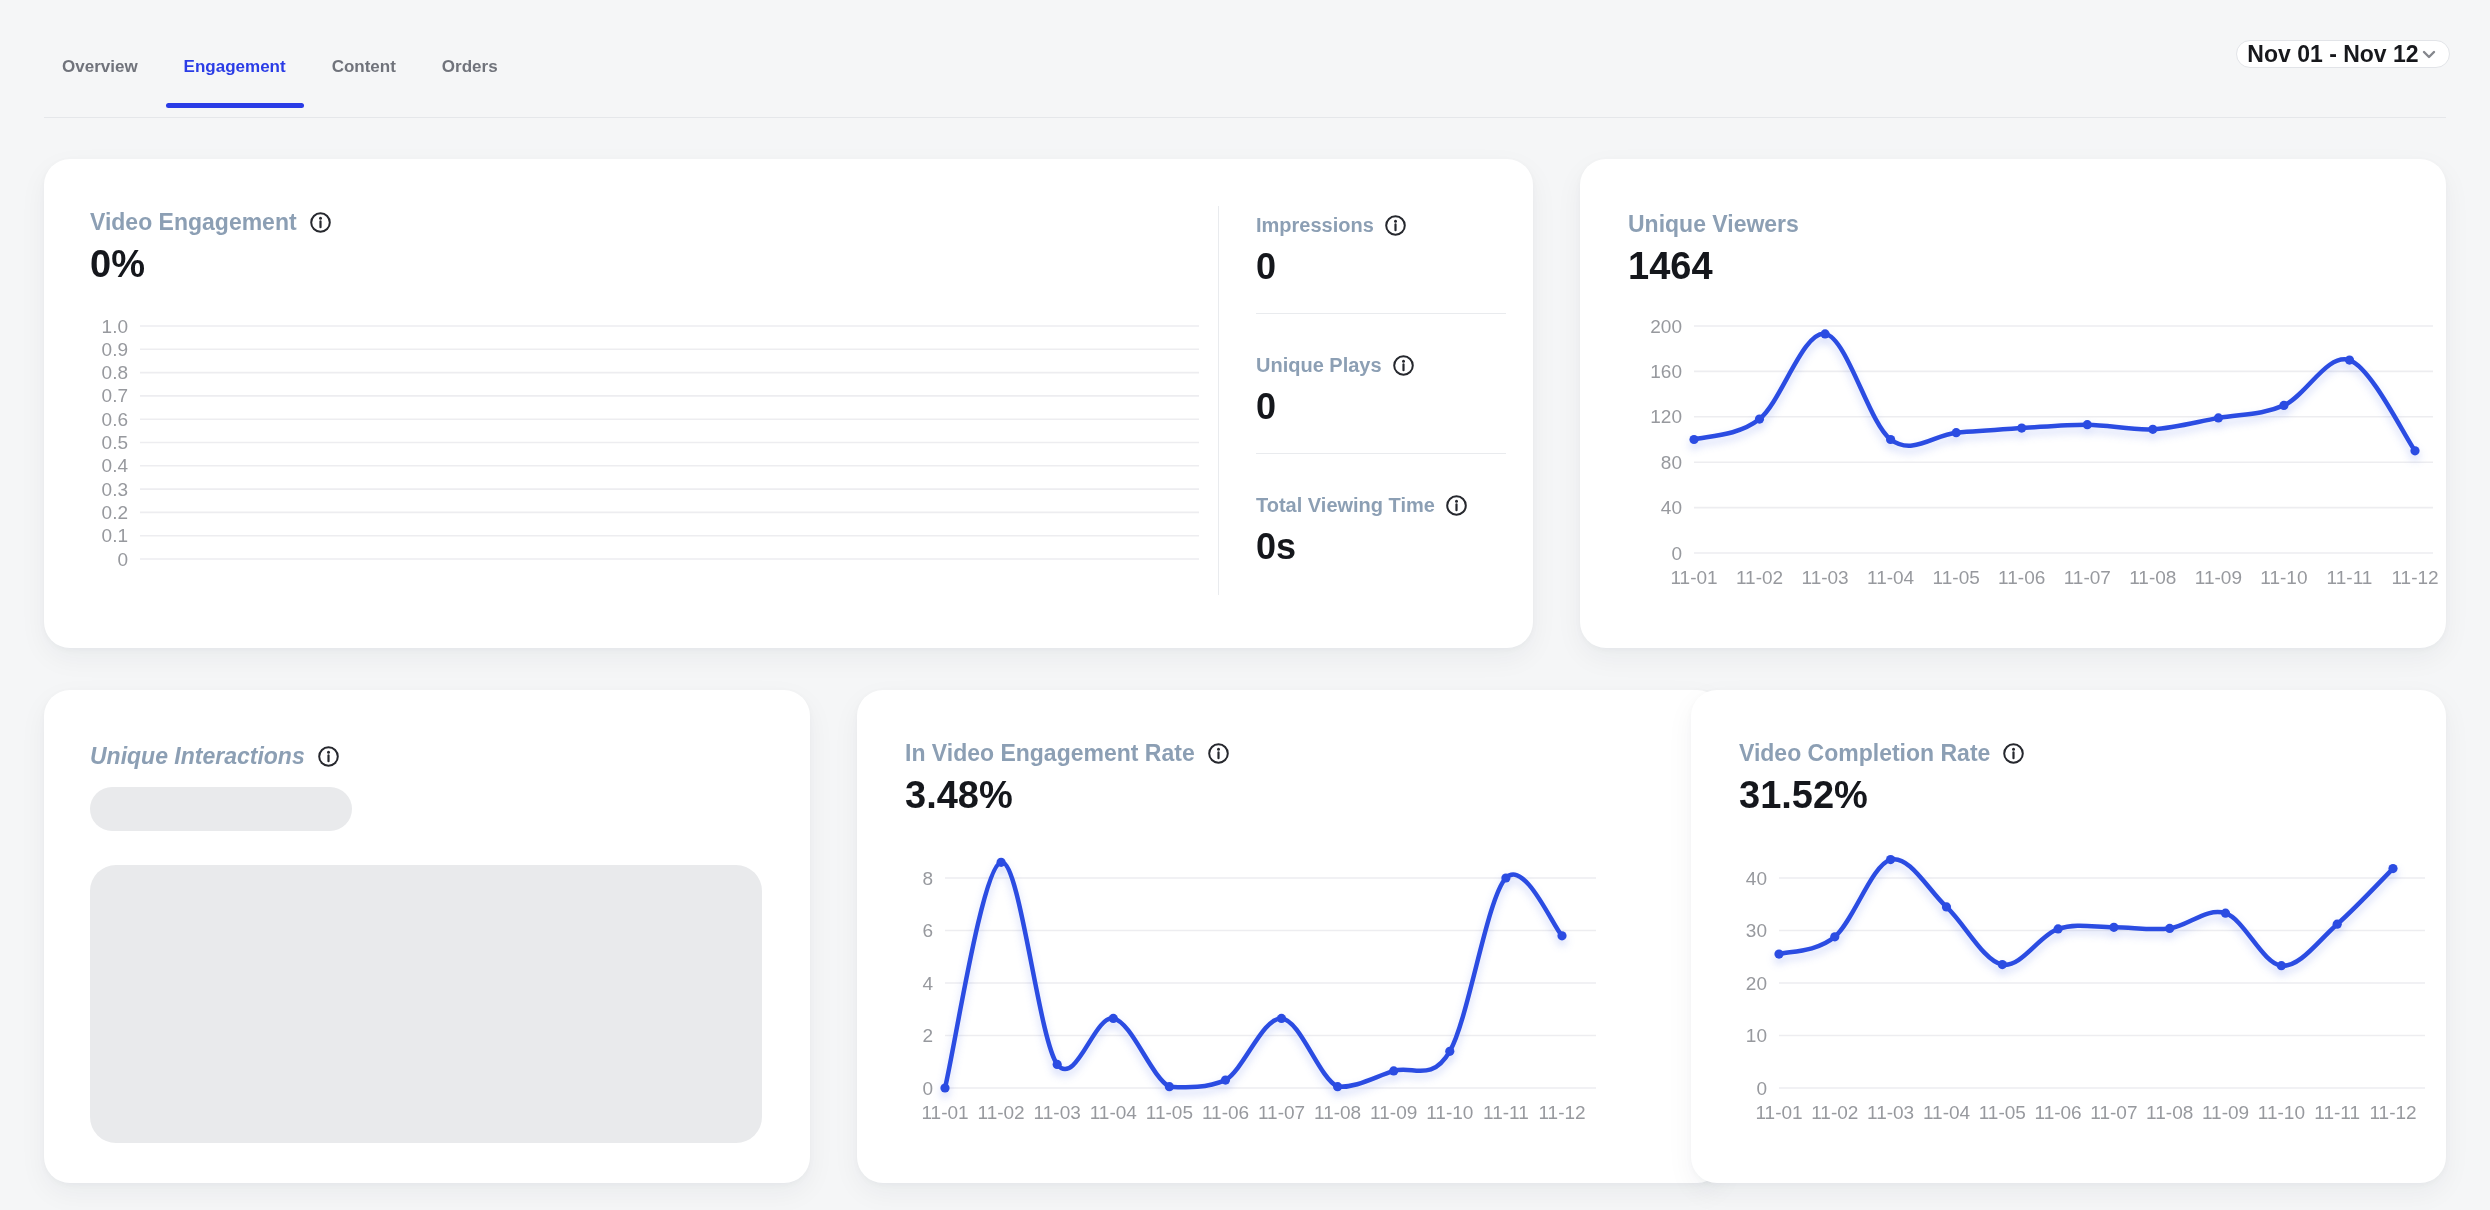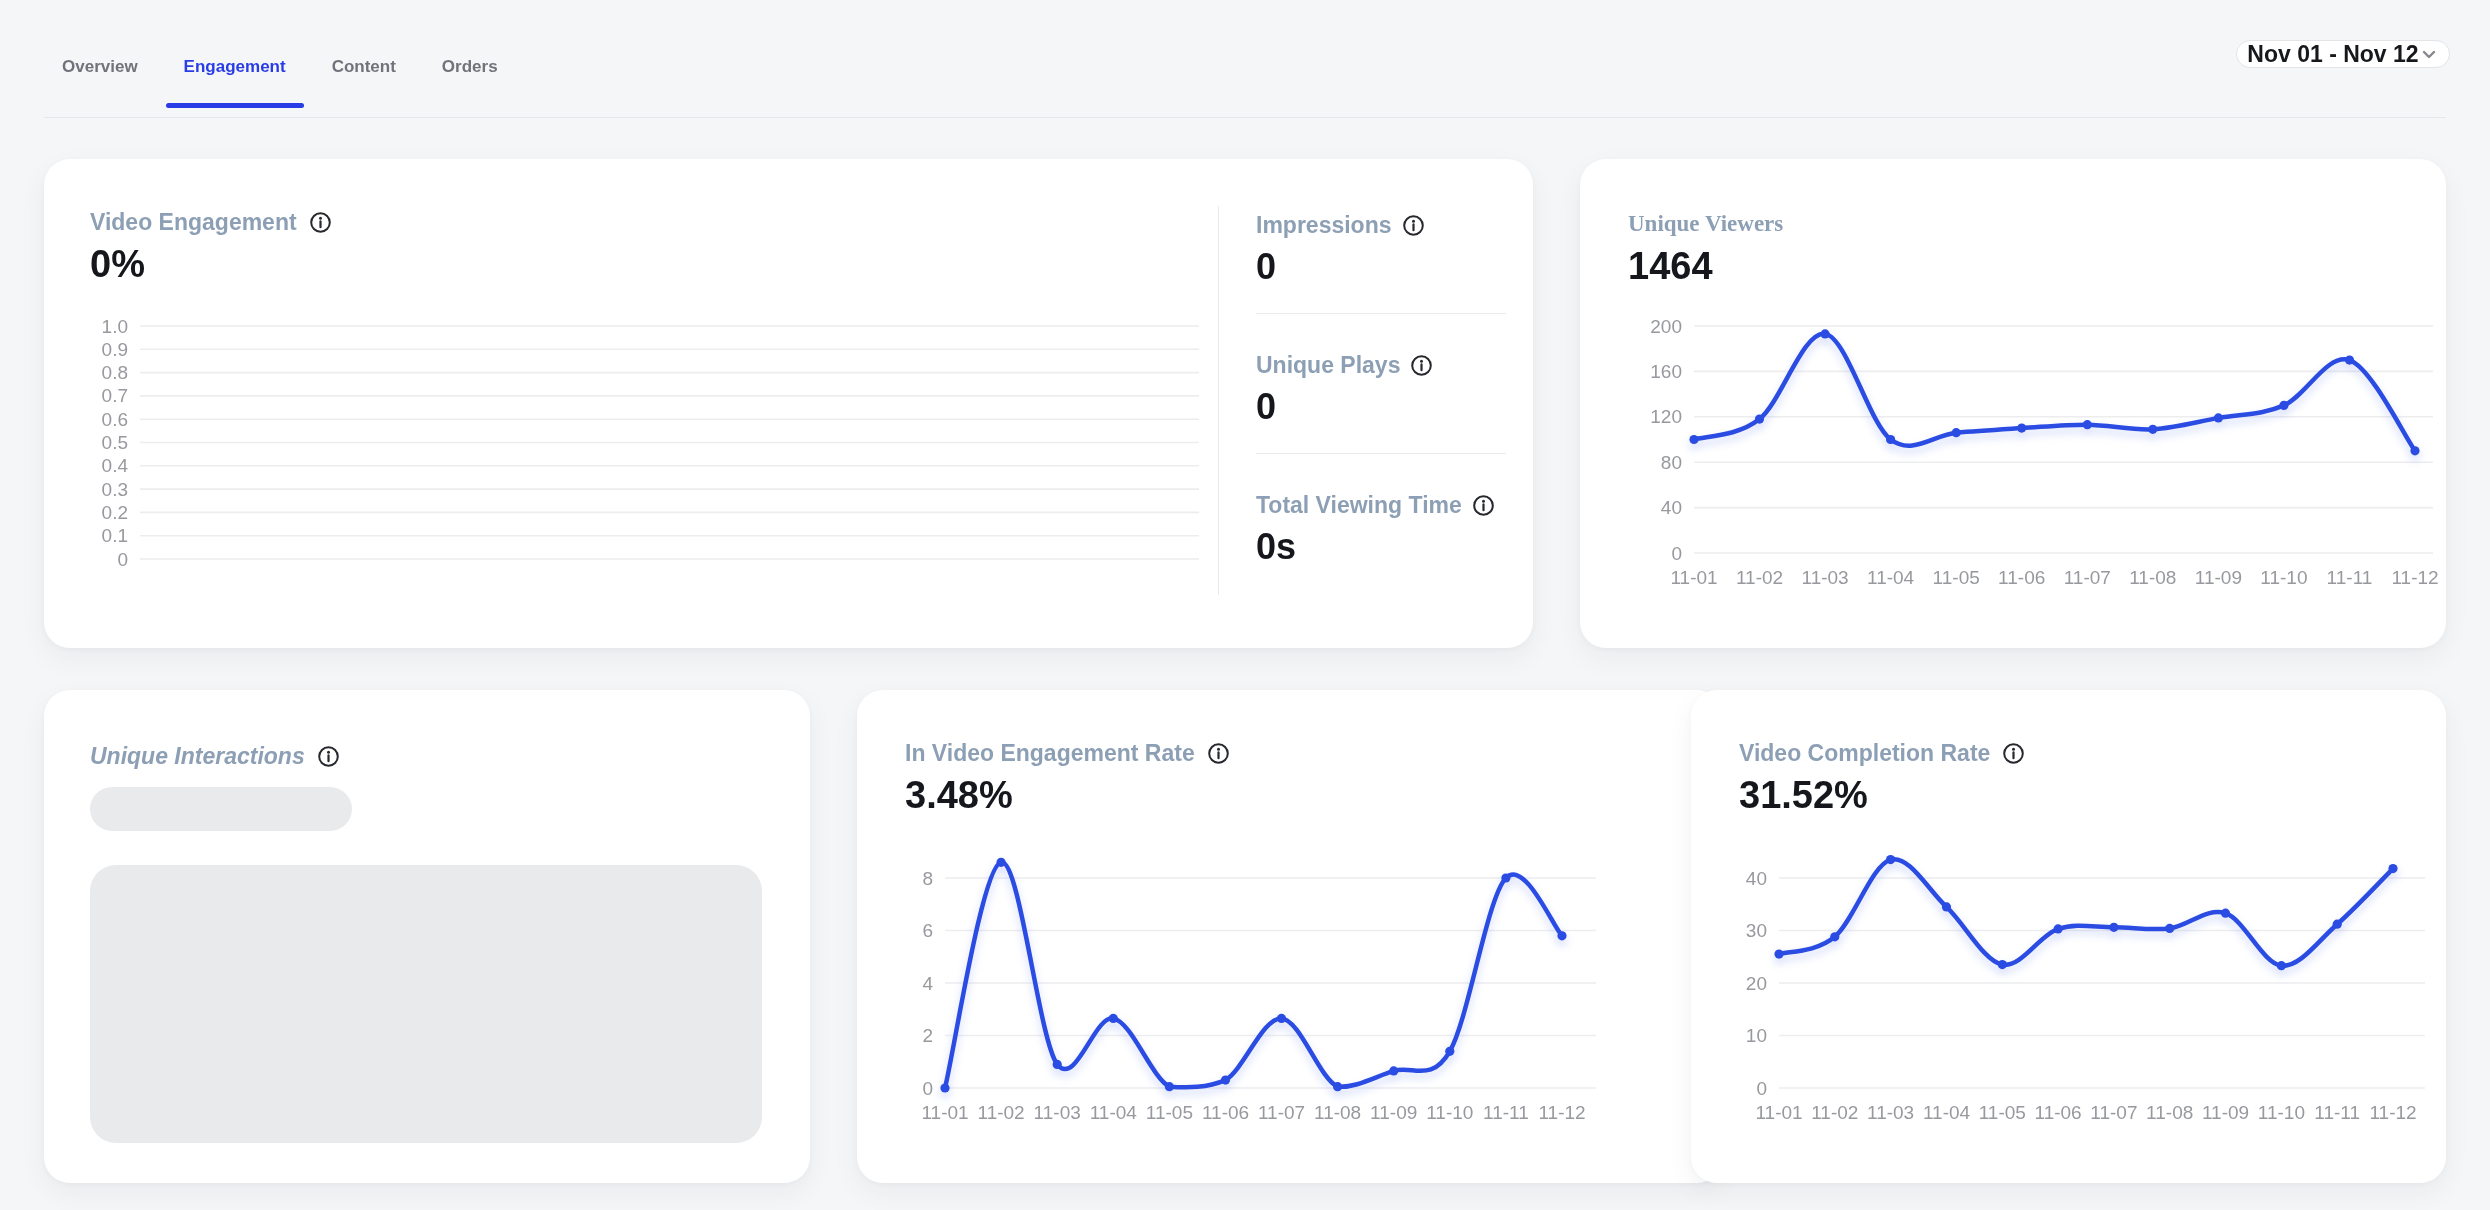--- a/index.html
+++ b/index.html
@@ -41,7 +41,7 @@
   .ve-chart{position:absolute;left:30px;top:153px;width:1125px;height:261px;}
   .v-divider{position:absolute;left:1174px;top:47px;width:1px;height:389px;background:#e9ebee;}
   .stat{position:absolute;left:1212px;width:260px;}
-  .stat .s-title{display:flex;align-items:center;gap:10px;font-size:23px;font-weight:700;color:#8c9fb4;line-height:26px;white-space:nowrap;}
+  .stat .s-title{display:flex;align-items:center;gap:10px;font-size:20px;font-weight:700;color:#8c9fb4;line-height:26px;white-space:nowrap;}
   .stat .s-title .info{width:23px;height:23px;color:#26282e;display:inline-flex;cursor:pointer;}
   .stat .s-value{margin-top:9px;font-size:36px;font-weight:700;color:#15171c;line-height:40px;}
   .stat-1{top:53px;} .stat-2{top:193px;} .stat-3{top:333px;}

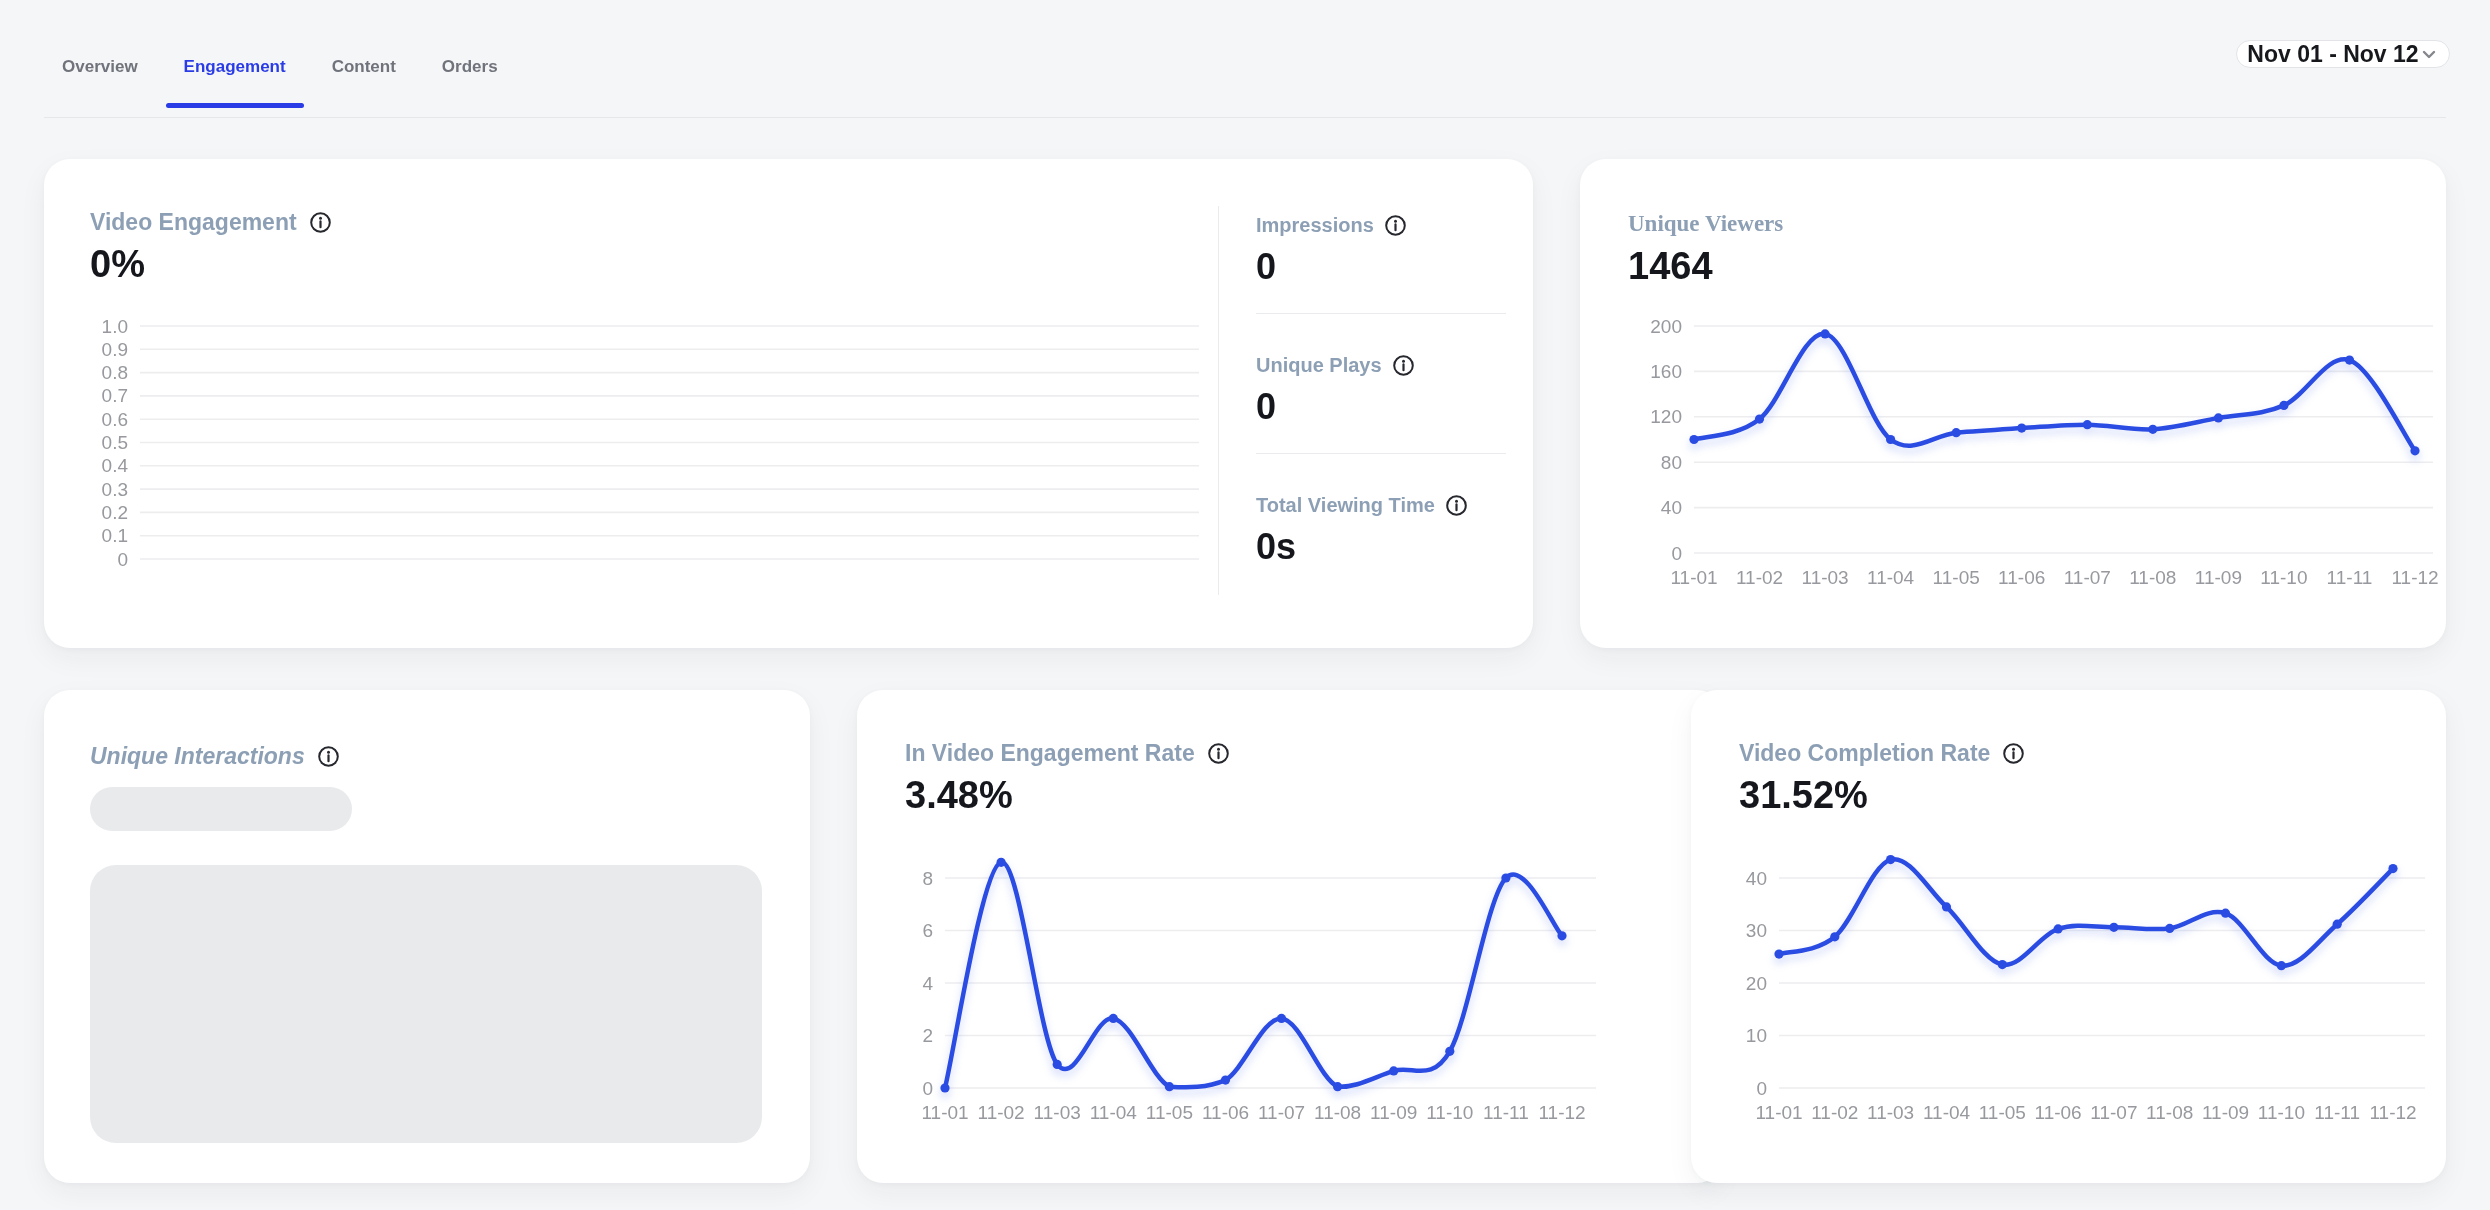--- a/index.html
+++ b/index.html
@@ -48,7 +48,7 @@
   .h-divider{position:absolute;left:1212px;width:250px;height:1px;background:#e9ebee;}
   .h-div-1{top:154px;} .h-div-2{top:294px;}
   
-  .uv-title{left:48px;top:52px;font-family:Liberation Serif, serif;}
+  .uv-title{left:48px;top:52px;}
   .uv-value{left:48px;top:86px;}
   .uv-chart{position:absolute;left:48px;top:153px;width:812px;height:288px;}
   

